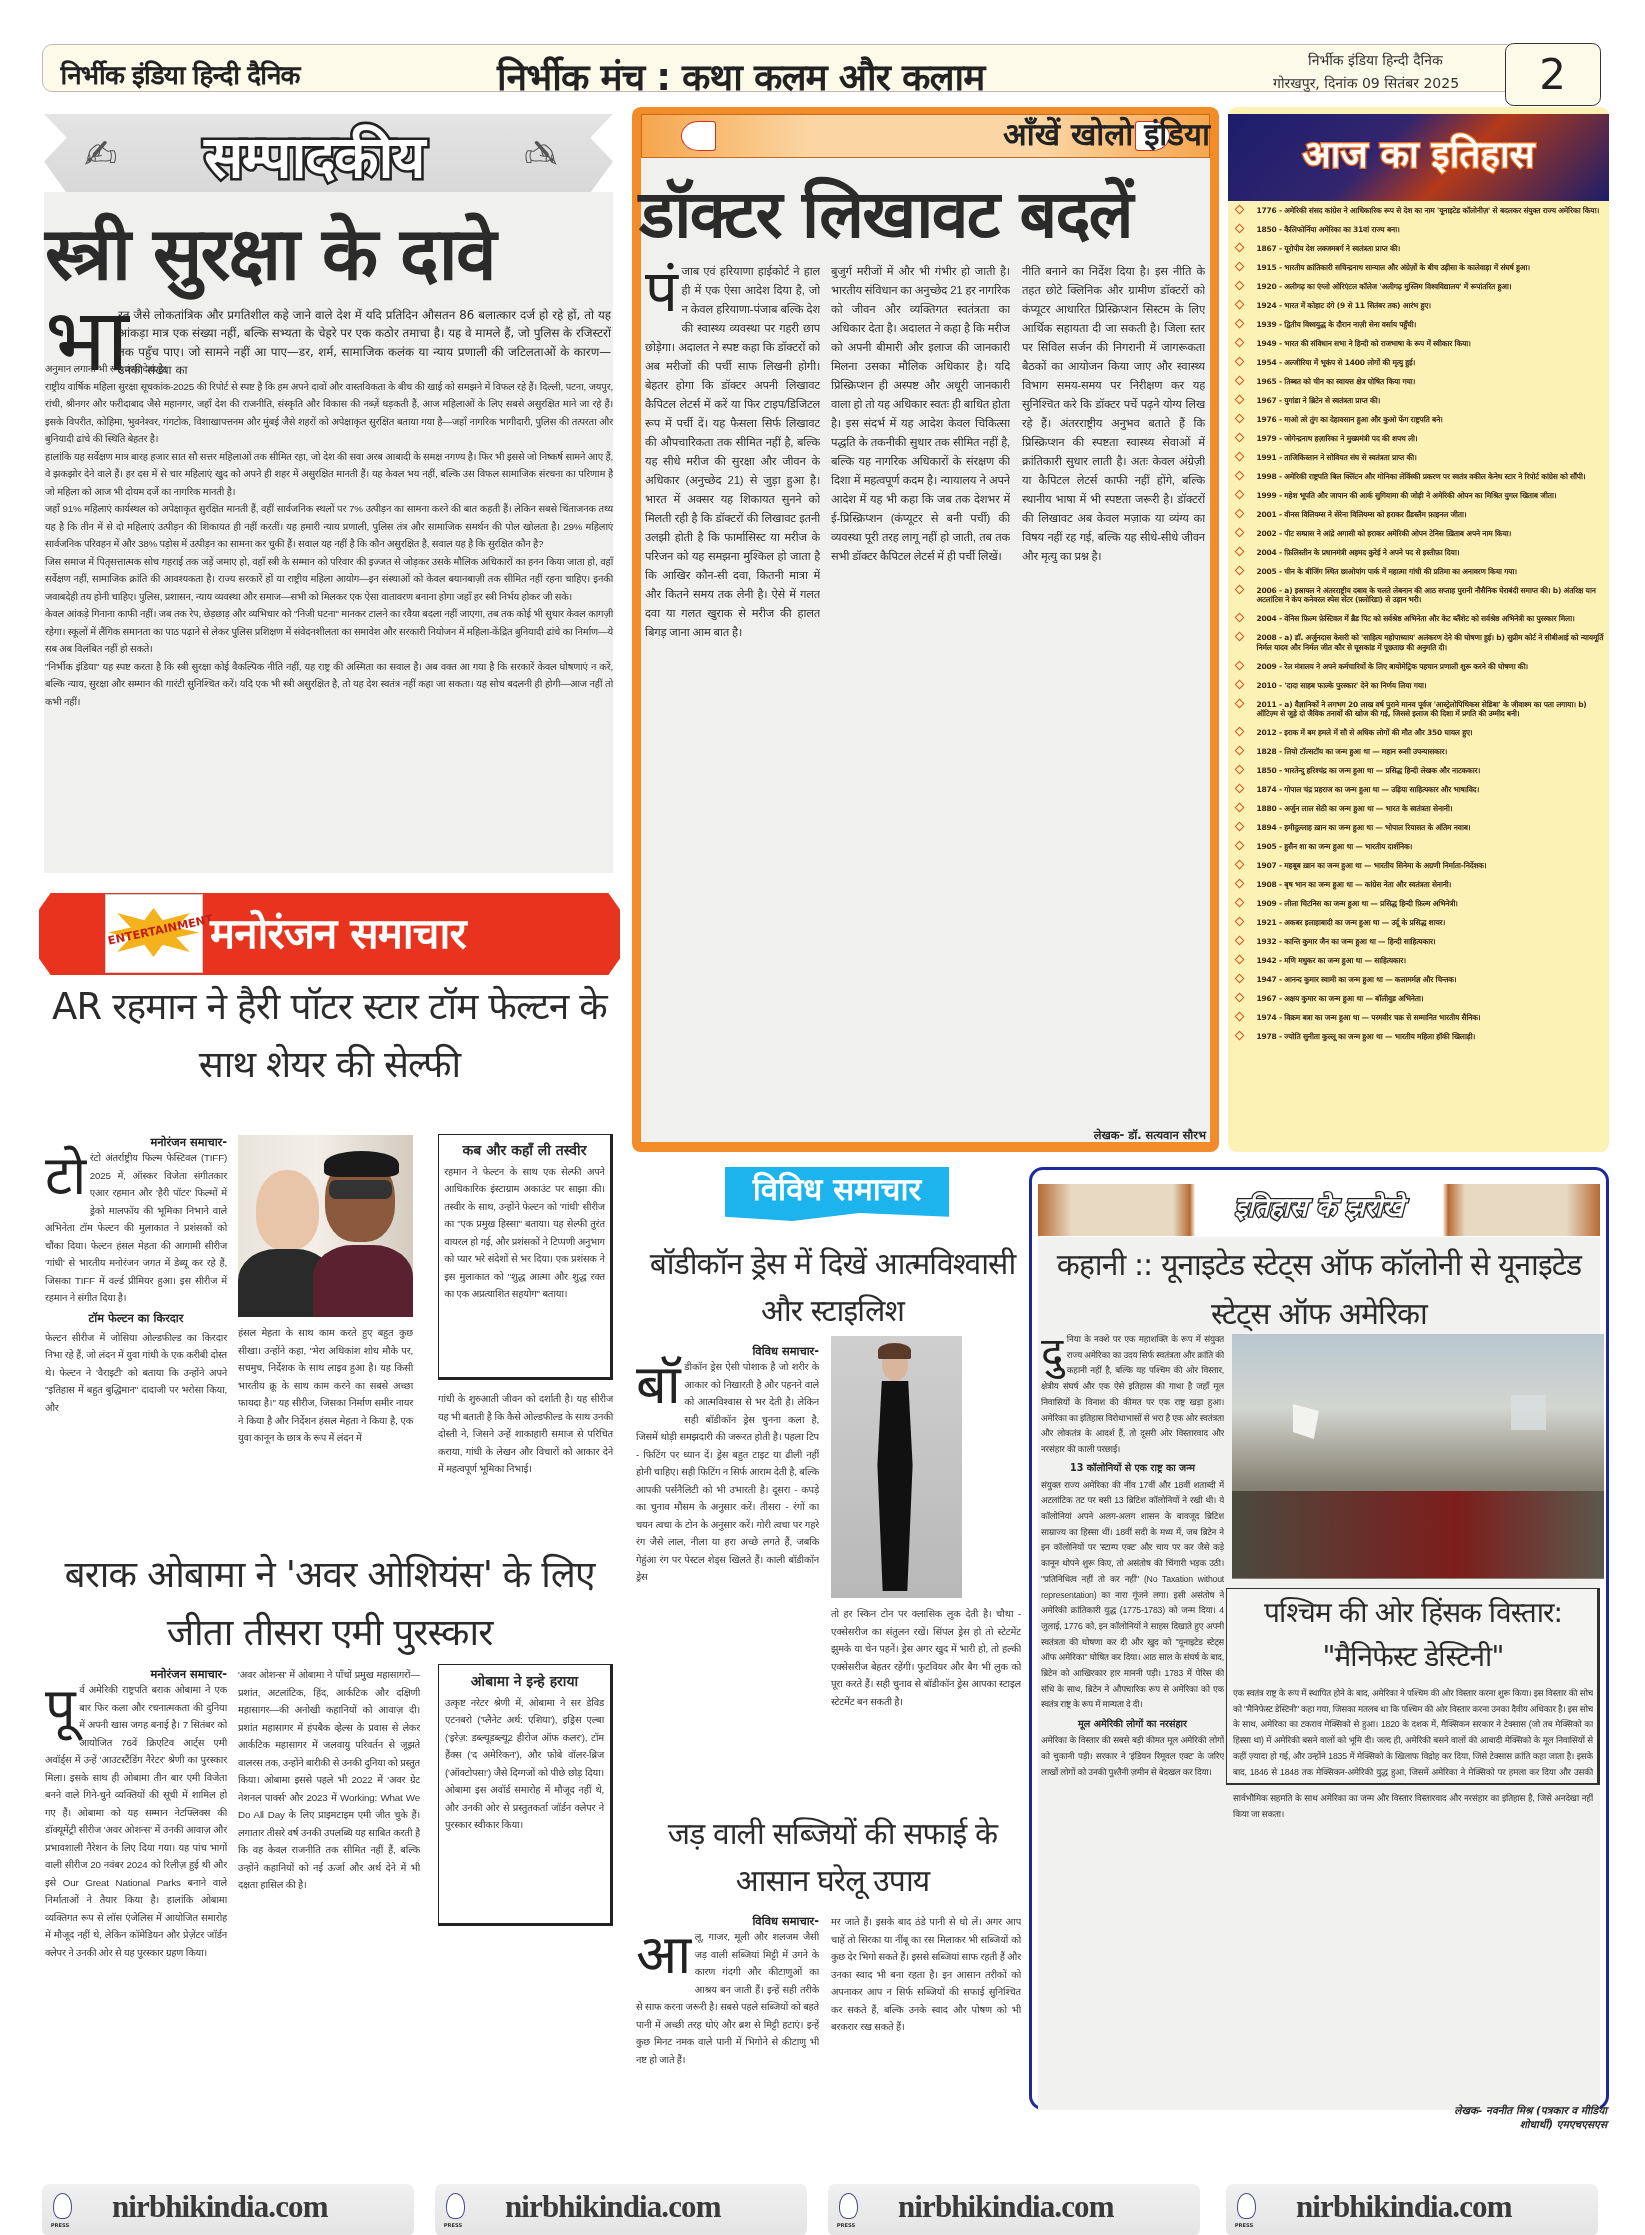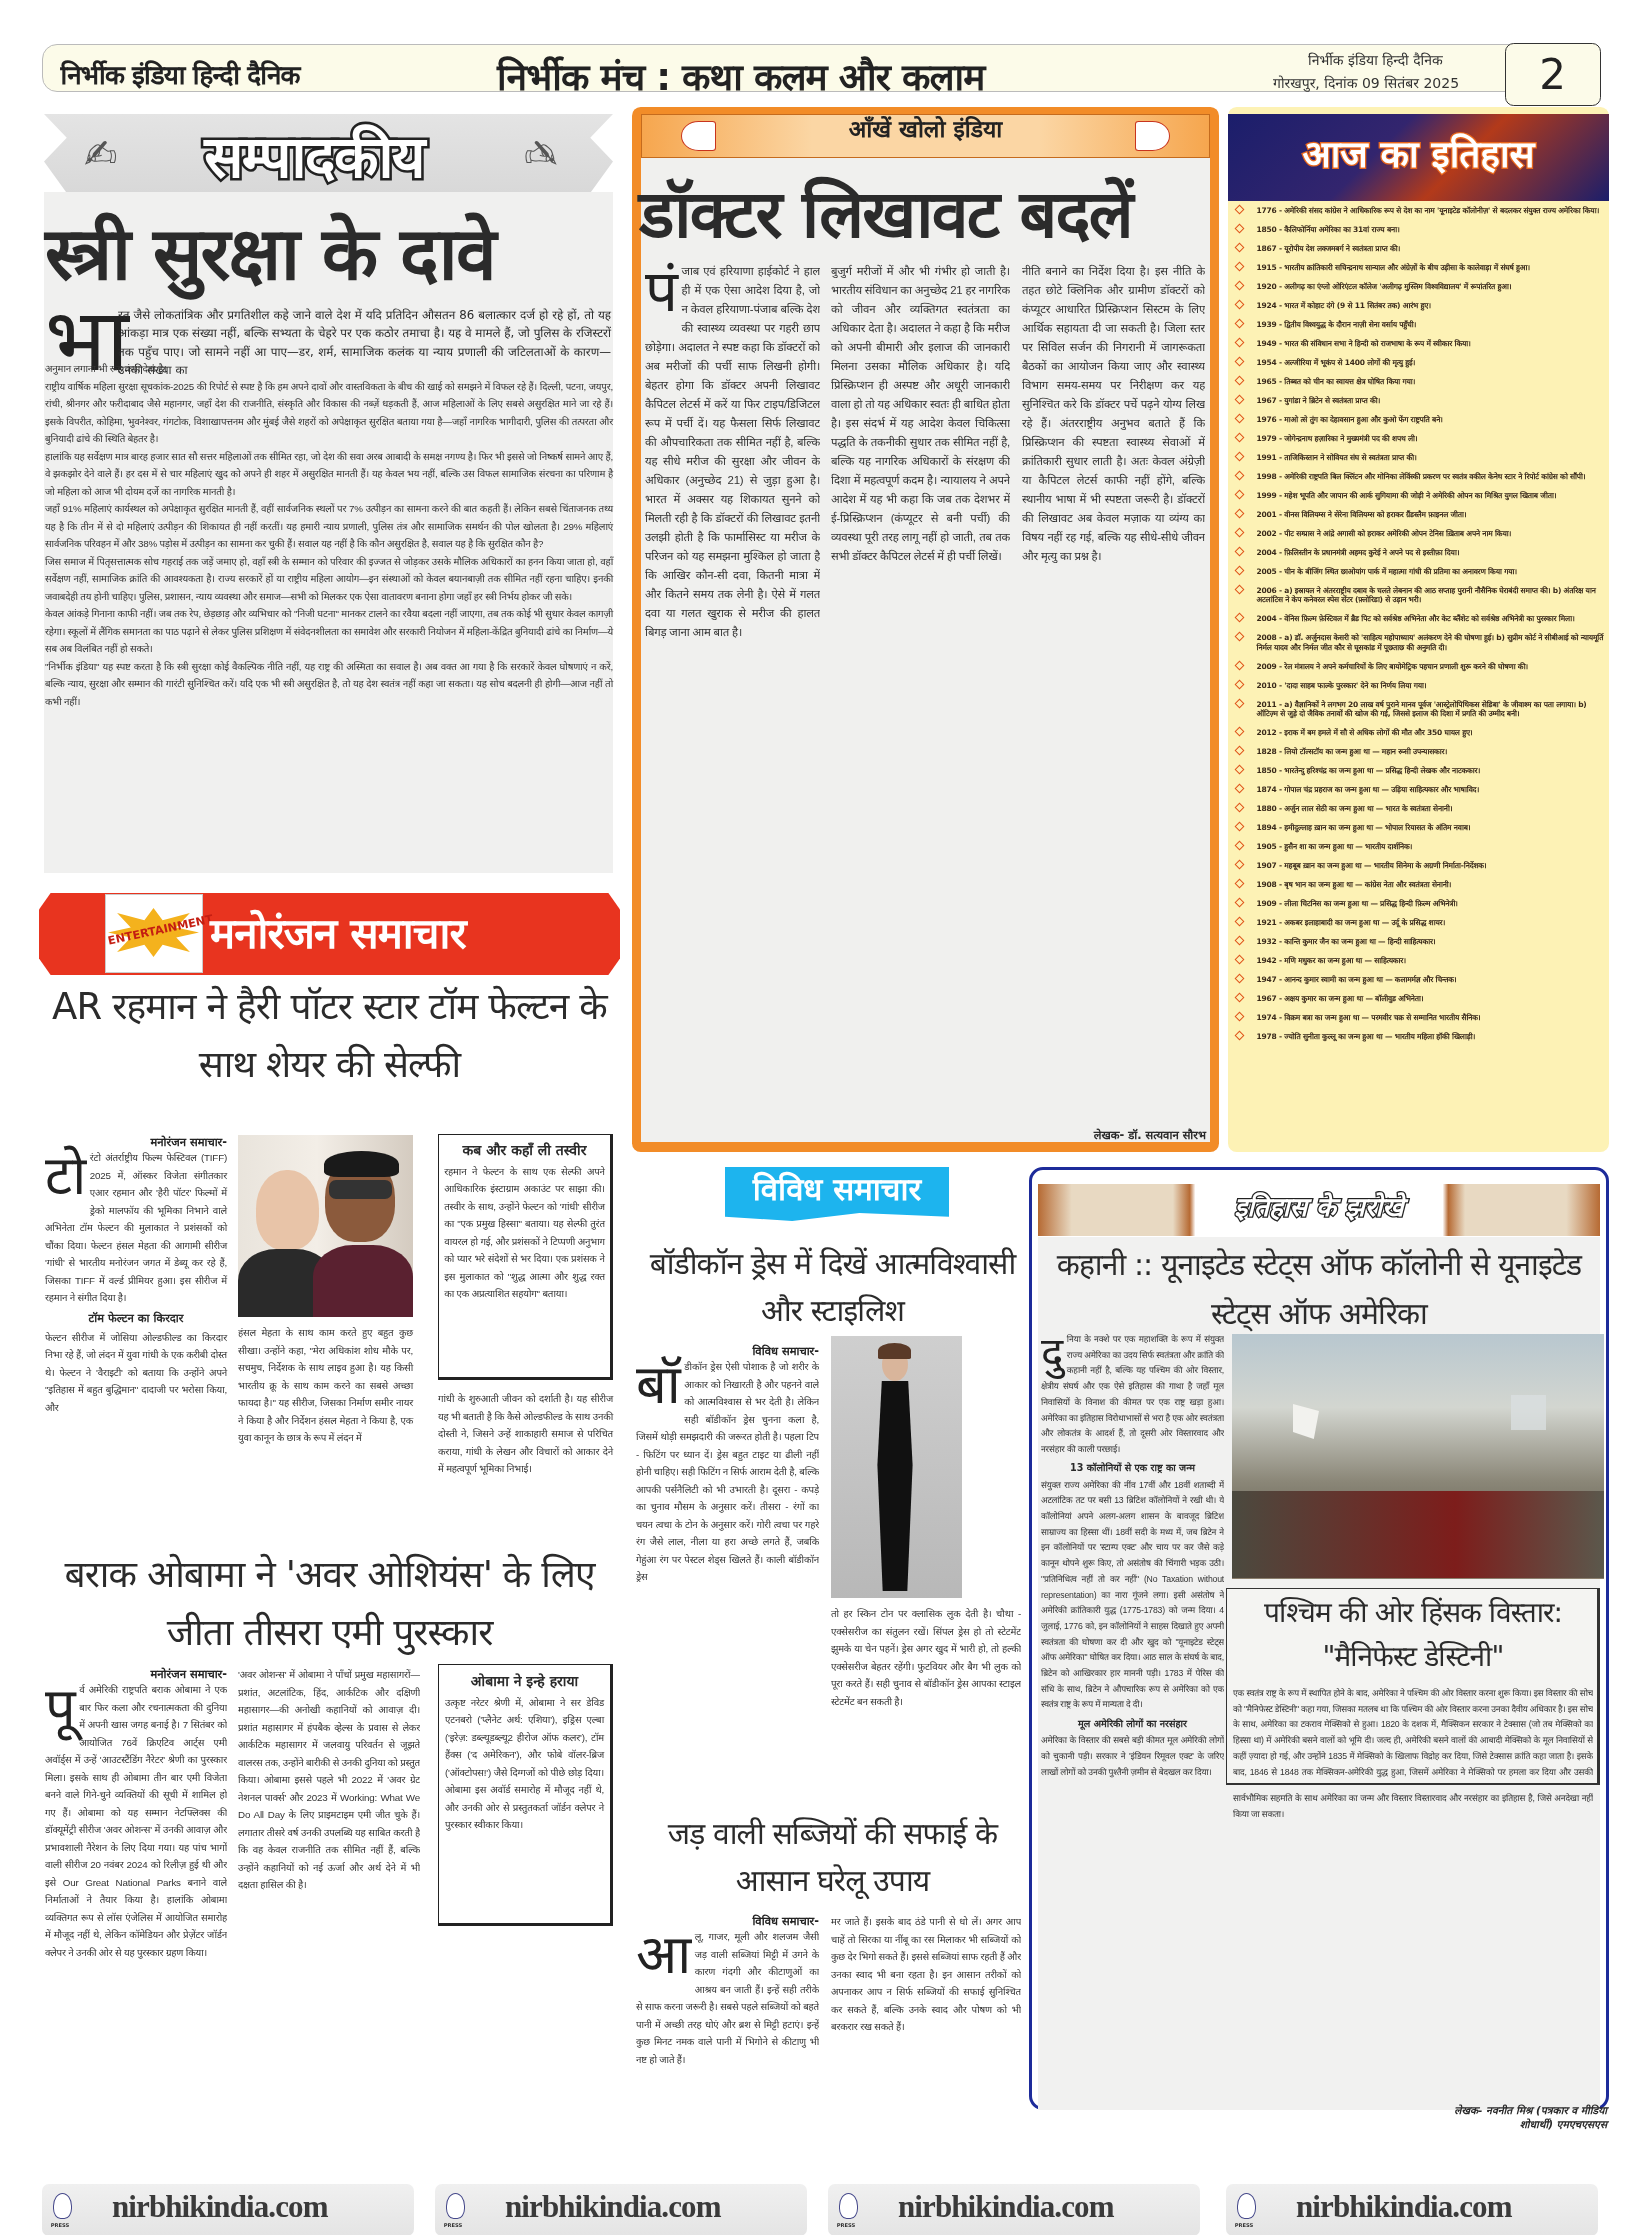--- a/index.html
+++ b/index.html
@@ -8,7 +8,7 @@
 .abs{position:absolute}
 p.body{font-family:"Liberation Sans Narrow","Liberation Sans",sans-serif;font-size:9.8px;line-height:17.5px;text-align:justify;color:#333;letter-spacing:-0.2px}
 
-#masthead{left:42px;top:44px;width:1558px;height:48px;background:#fcfbe9;border:1.7px solid #bbb;border-radius:15px;}
+#masthead{left:42px;top:44px;width:1558px;height:48px;background:#fcfbe9;border:1.7px solid #bbb;border-radius:10px;}
 #mh-left{left:17.5px;top:10.5px;font-size:26px;font-weight:bold;color:#222;letter-spacing:-0.9px}
 #mh-center{left:454px;top:5.2px;font-size:37px;font-weight:bold;color:#222;letter-spacing:-0.9px}
 #mh-right1{left:1265px;top:5.2px;font-size:14px;color:#333}

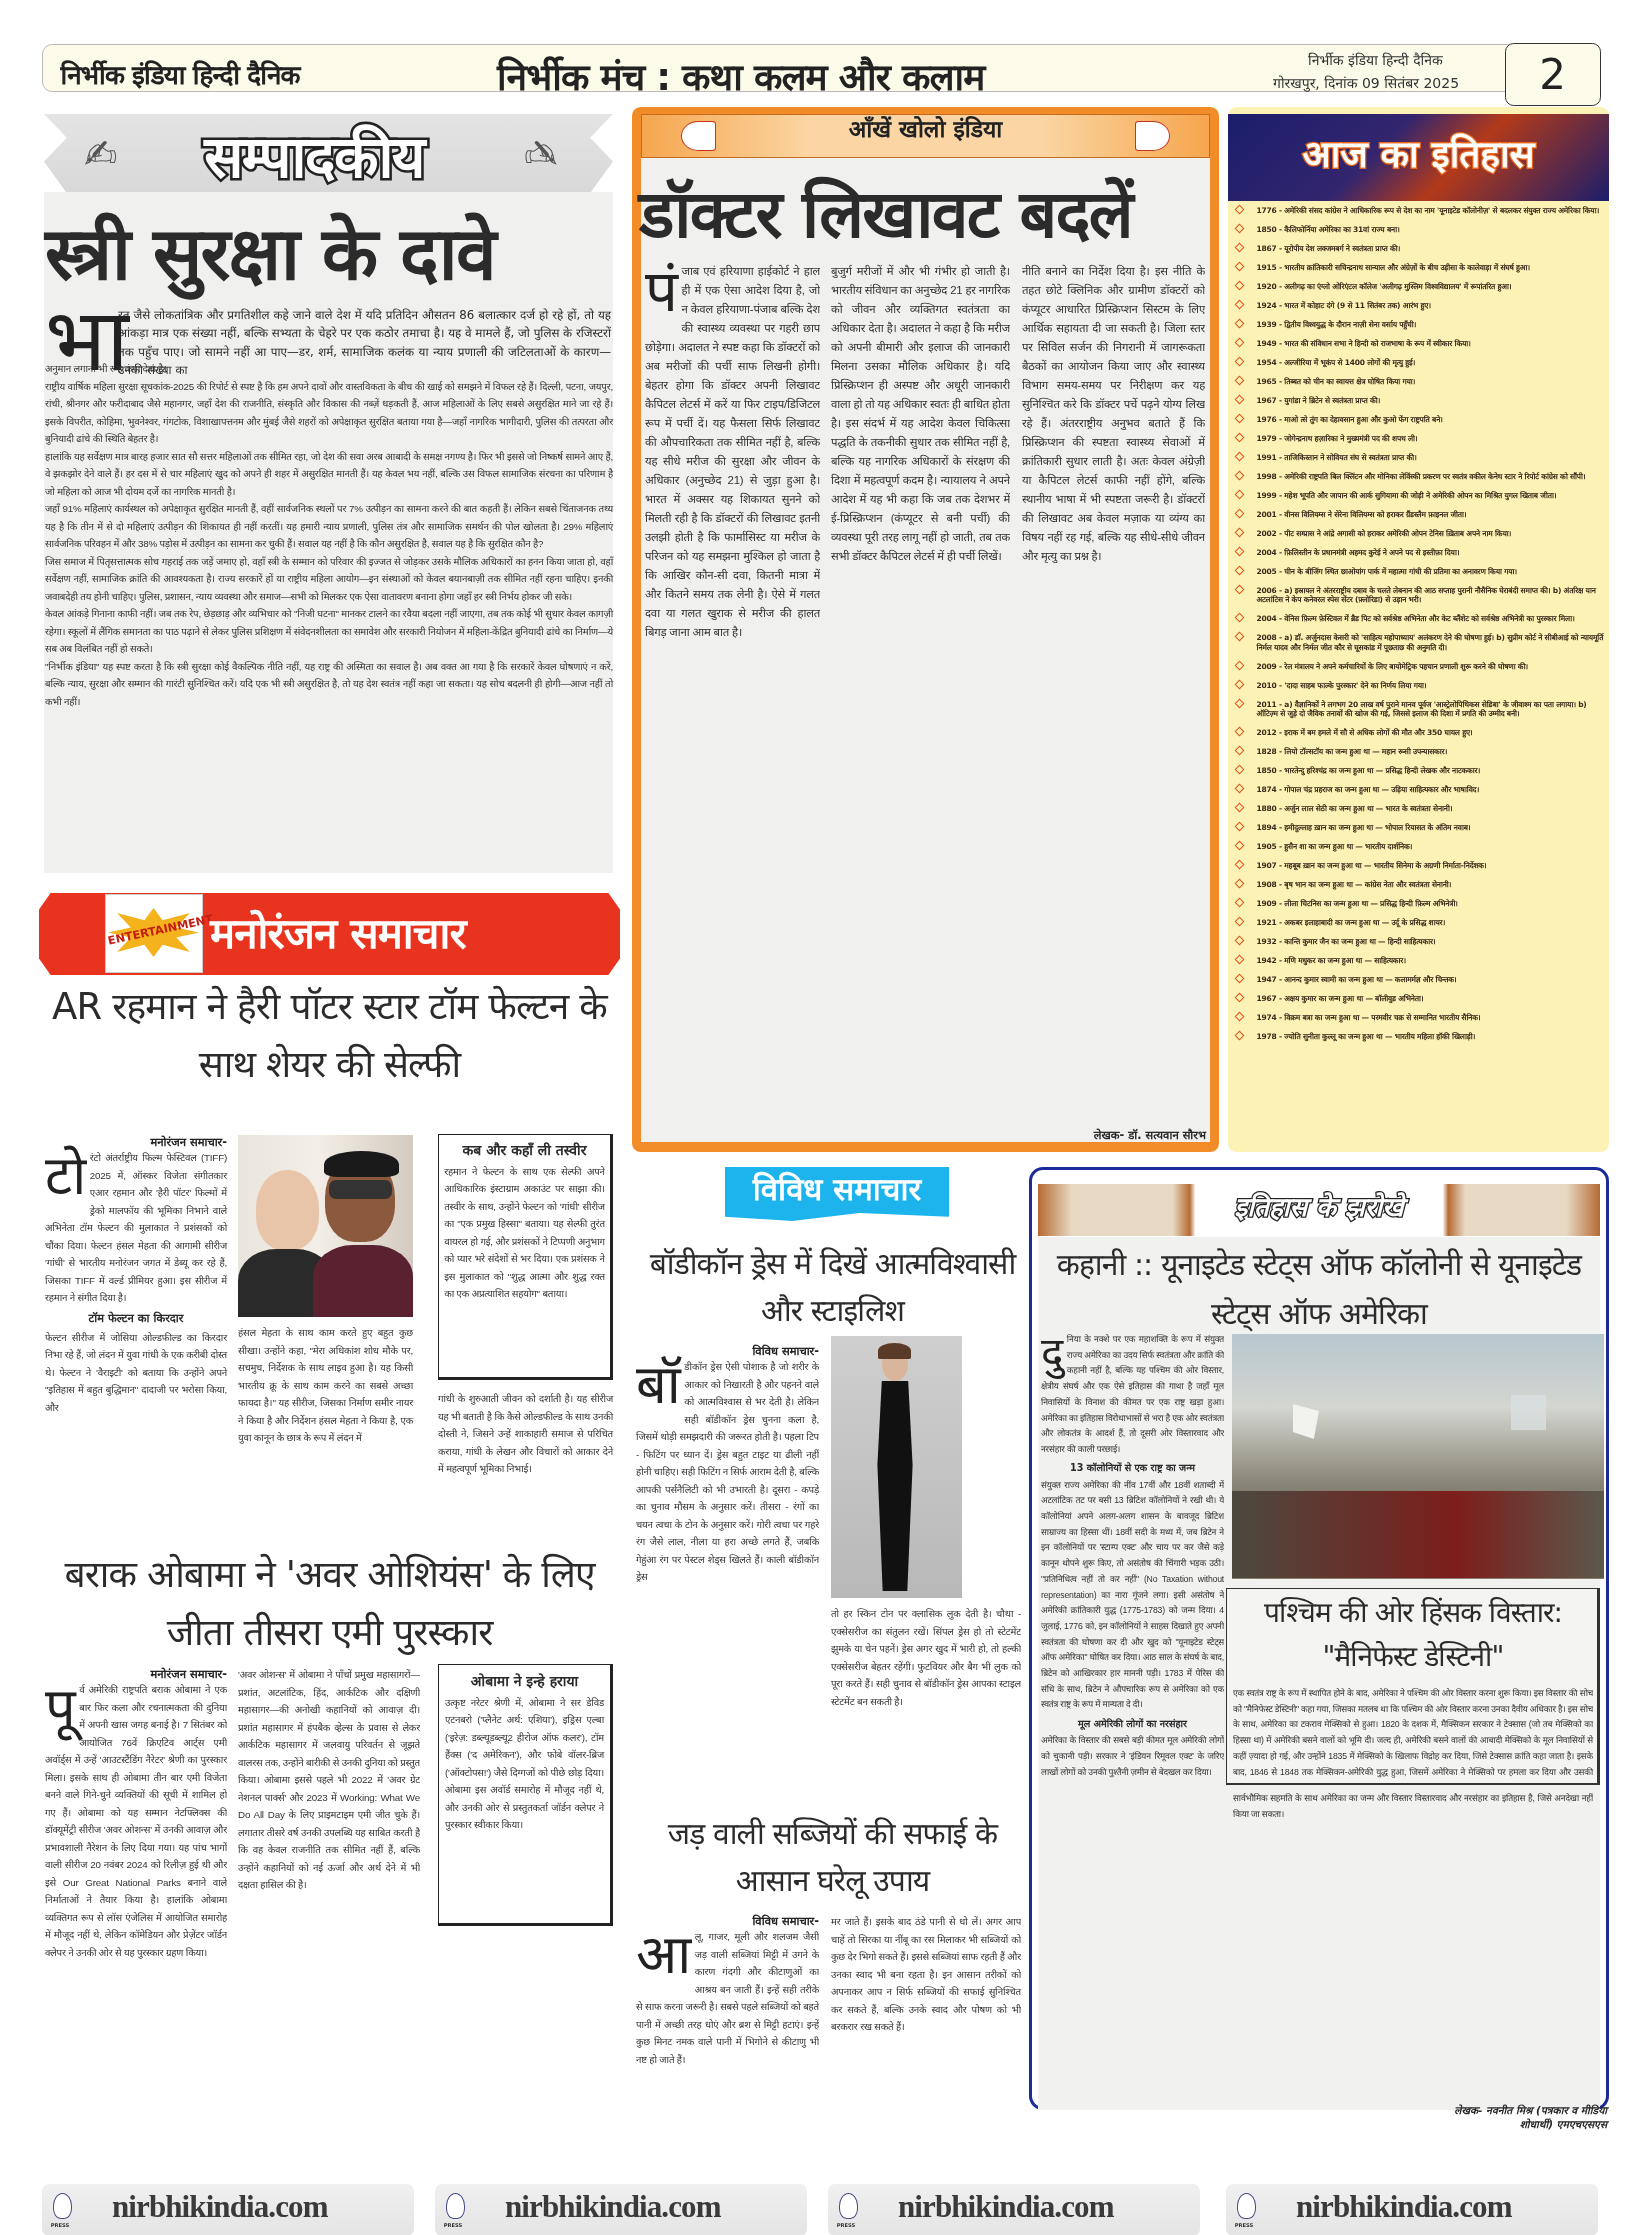--- a/index.html
+++ b/index.html
@@ -45,7 +45,7 @@
 #ak-frame{left:632px;top:107px;width:587px;height:1045px;background:#f28c28;border-radius:8.7px}
 #ak-inner{left:641px;top:157px;width:569px;height:985px;background:#f0f0ee}
 #ak-banner{left:641px;top:114px;width:569px;height:44px;background:linear-gradient(90deg,#f6a64e,#fbd6a4 30%,#fbd6a4 70%,#f6a64e);border:0.9px solid #c56b1d}
-#ak-title{left:641px;top:112px;width:569px;text-align:center;font-size:23px;font-weight:bold;color:#222}
+#ak-title{left:641px;top:112px;width:569px;text-align:right;font-size:31px;font-weight:bold;color:#222}
 .mega{width:35px;height:30px;background:#fff;border:1.7px solid #c8341d;border-radius:50% 10% 10% 50%}
 #ak-headline{left:639px;top:166px;width:573px;font-size:66px;font-weight:bold;color:#2b2b2b;letter-spacing:-1.7px;white-space:nowrap}
 #ak-drop{left:643px;top:266px;font-size:58px;line-height:58px}

